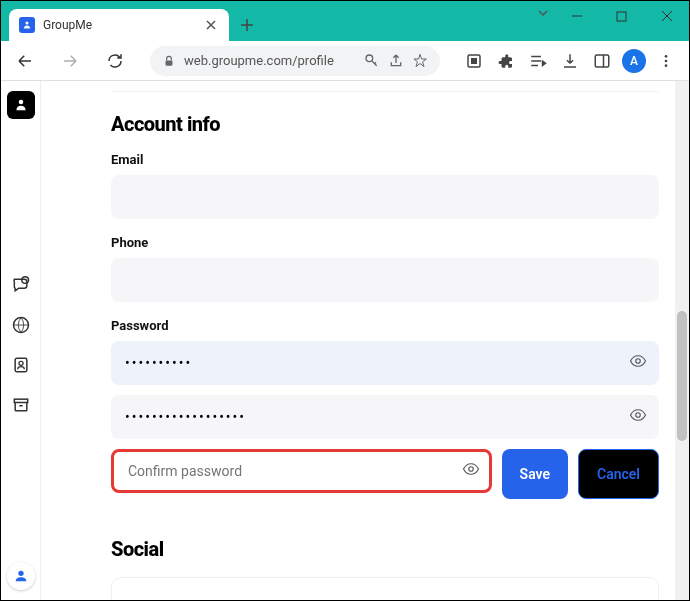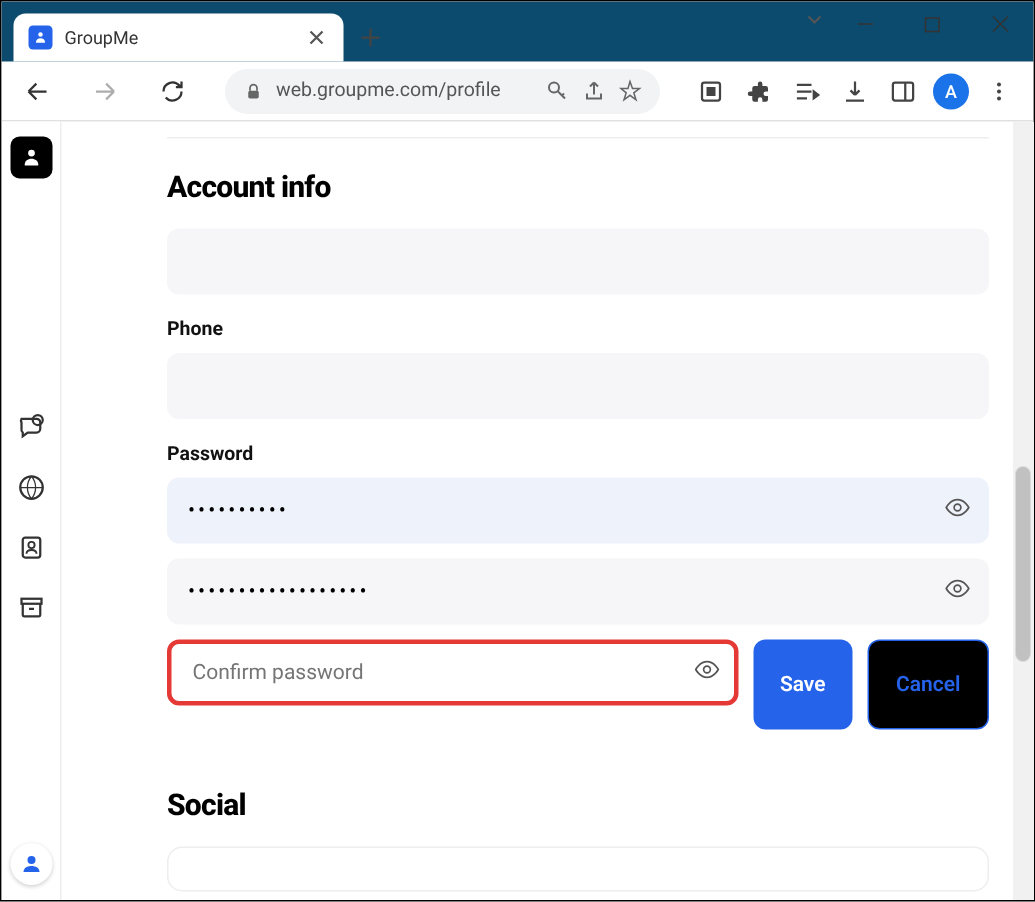--- a/index.html
+++ b/index.html
@@ -5,7 +5,7 @@
     * { margin: 0; padding: 0; box-sizing: border-box; font-family: -apple-system, BlinkMacSystemFont, "Segoe UI", Roboto, sans-serif; }
     body { width: 690px; height: 601px; overflow: hidden; background: #fff; position: relative; border: 1px solid #000; }
     
-    .titlebar { height: 40px; background: #0c4a6e; display: flex; align-items: flex-end; position: relative; }
+    .titlebar { height: 40px; background: #14b8a6; display: flex; align-items: flex-end; position: relative; }
     .tab { background: #fff; height: 32px; border-radius: 8px 8px 0 0; display: flex; align-items: center; padding: 0 10px; margin-left: 8px; width: 220px; gap: 8px; }
     .tab-favicon { width: 16px; height: 16px; background: #2563eb; border-radius: 3px; display: flex; align-items: center; justify-content: center; }
     .tab-favicon svg { width: 12px; height: 12px; }

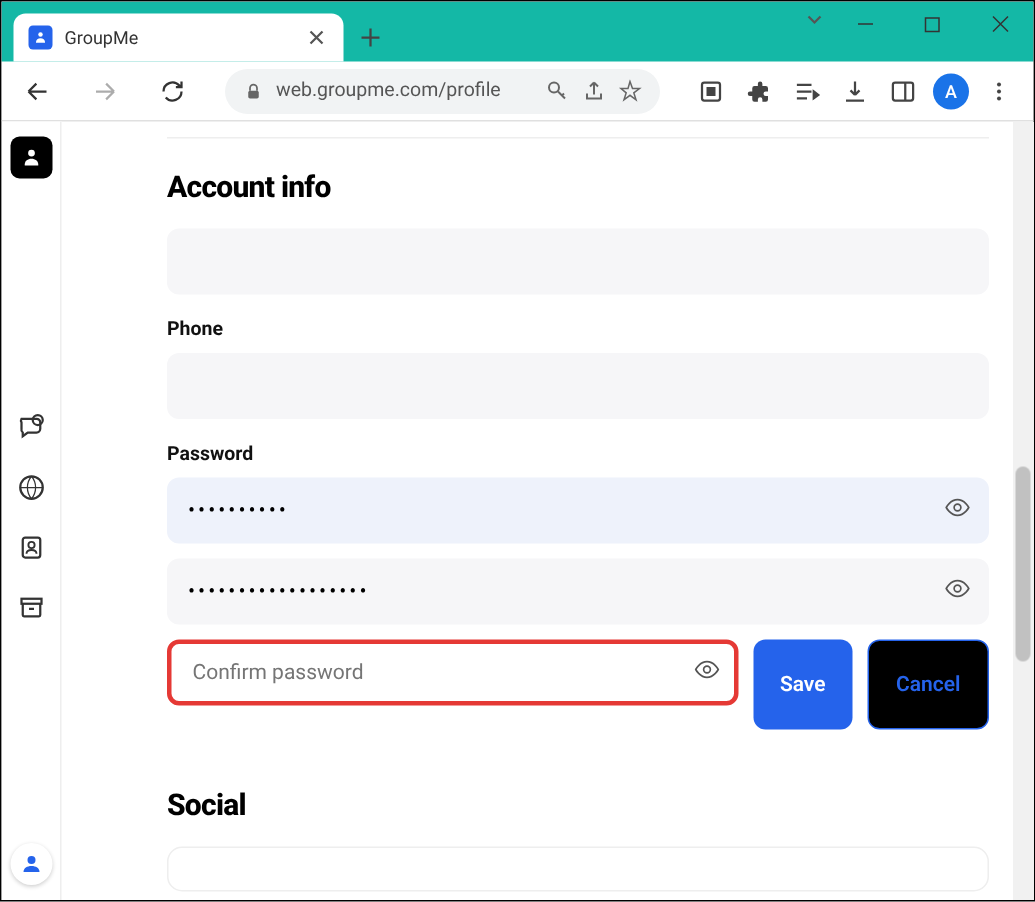--- a/index.html
+++ b/index.html
@@ -218,6 +218,7 @@
     <hr class="divider">
     <h2 class="section-title">Account info</h2>
     
+    <div class="field-label">Email</div>
     <input class="field-input" value="" style="">
     
     <div class="field-label">Phone</div>

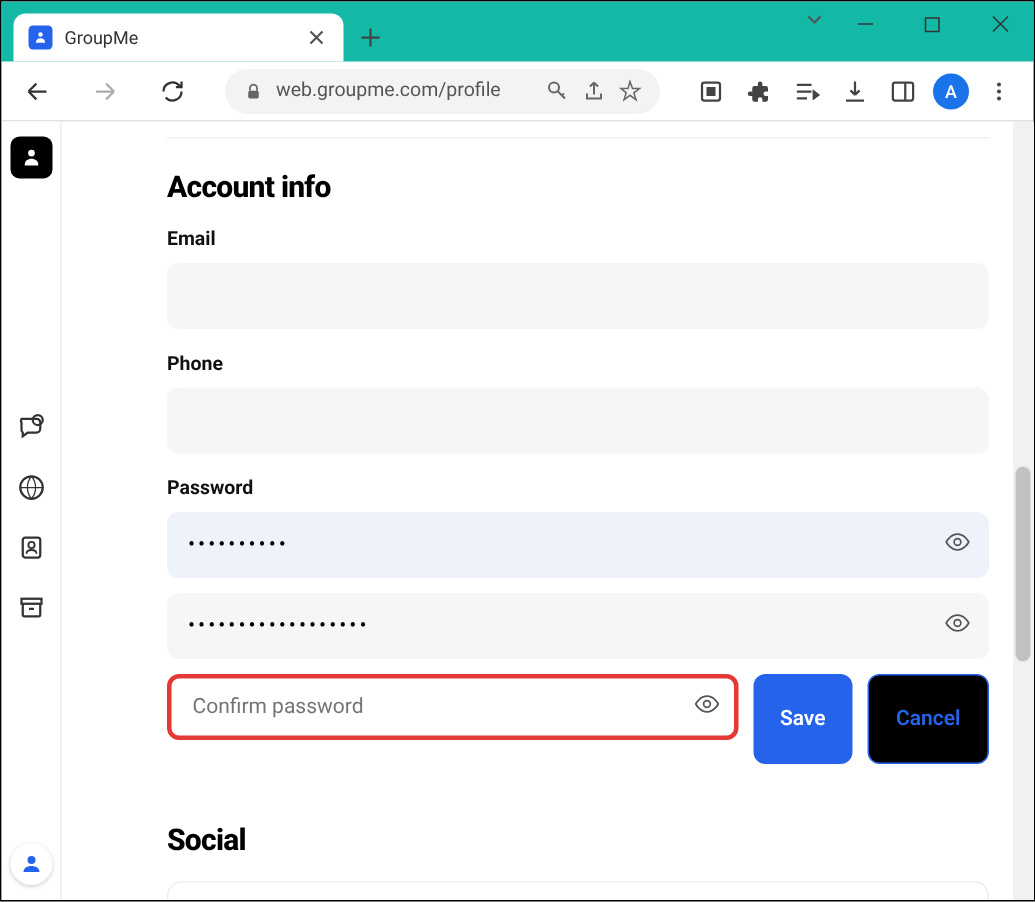--- a/index.html
+++ b/index.html
@@ -43,7 +43,7 @@
     .eye { position: absolute; right: 12px; top: 50%; transform: translateY(-50%); cursor: pointer; }
     .action-row { display: flex; gap: 10px; align-items: flex-start; }
     .action-row .pwd-row { flex: 1; margin-bottom: 0; }
-    .btn { height: 60px; padding: 0 18px; border-radius: 8px; font-size: 14px; font-weight: 600; cursor: pointer; border: none; }
+    .btn { height: 50px; padding: 0 18px; border-radius: 8px; font-size: 14px; font-weight: 600; cursor: pointer; border: none; }
     .btn-primary { background: #2563eb; color: #fff; }
     .btn-outline { background: #000000; color: #2563eb; border: 1.5px solid #2563eb; }
     .social-section { margin-top: 38px; }

